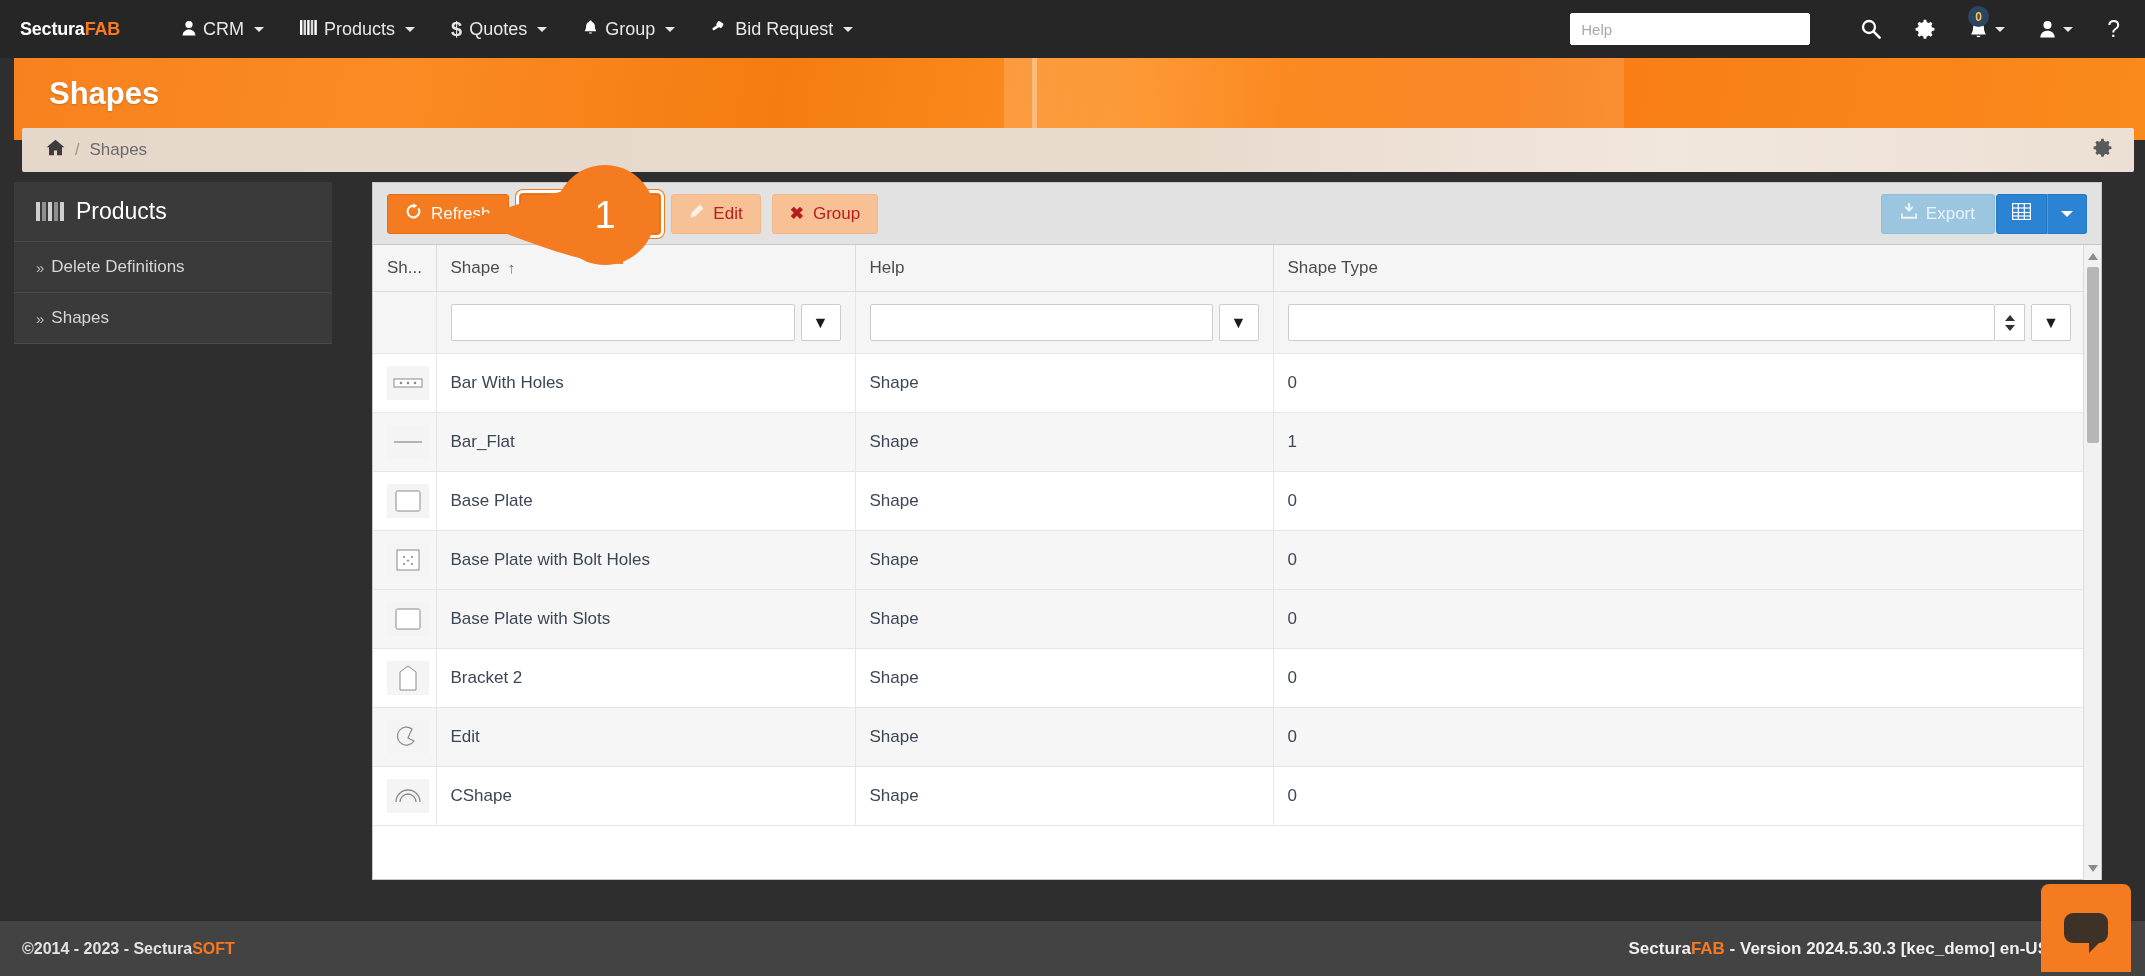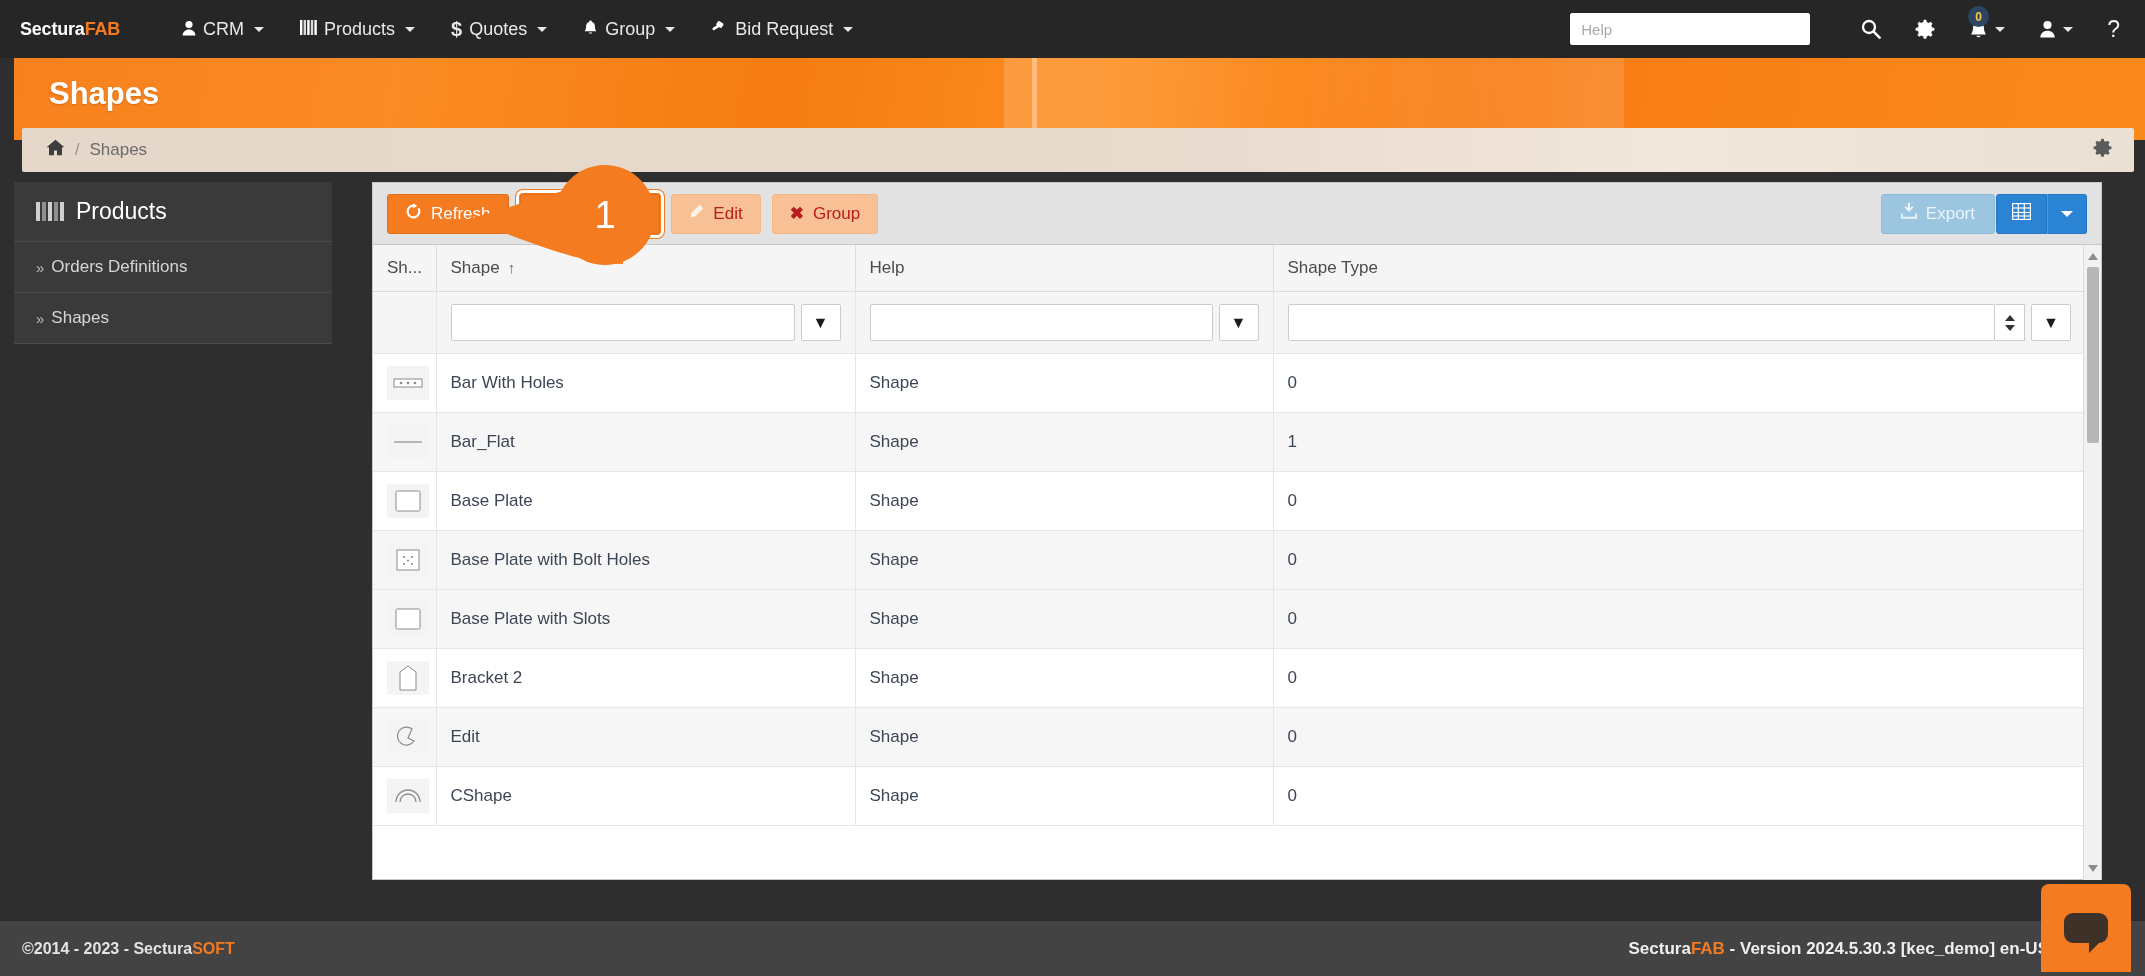--- a/index.html
+++ b/index.html
@@ -383,7 +383,7 @@
   </div>
   <div class="sb-item">
     <span class="chev">»</span>
-    <span>Orders Definitions</span>
+    <span>Delete Definitions</span>
   </div>
   <div class="sb-item">
     <span class="chev">»</span>

